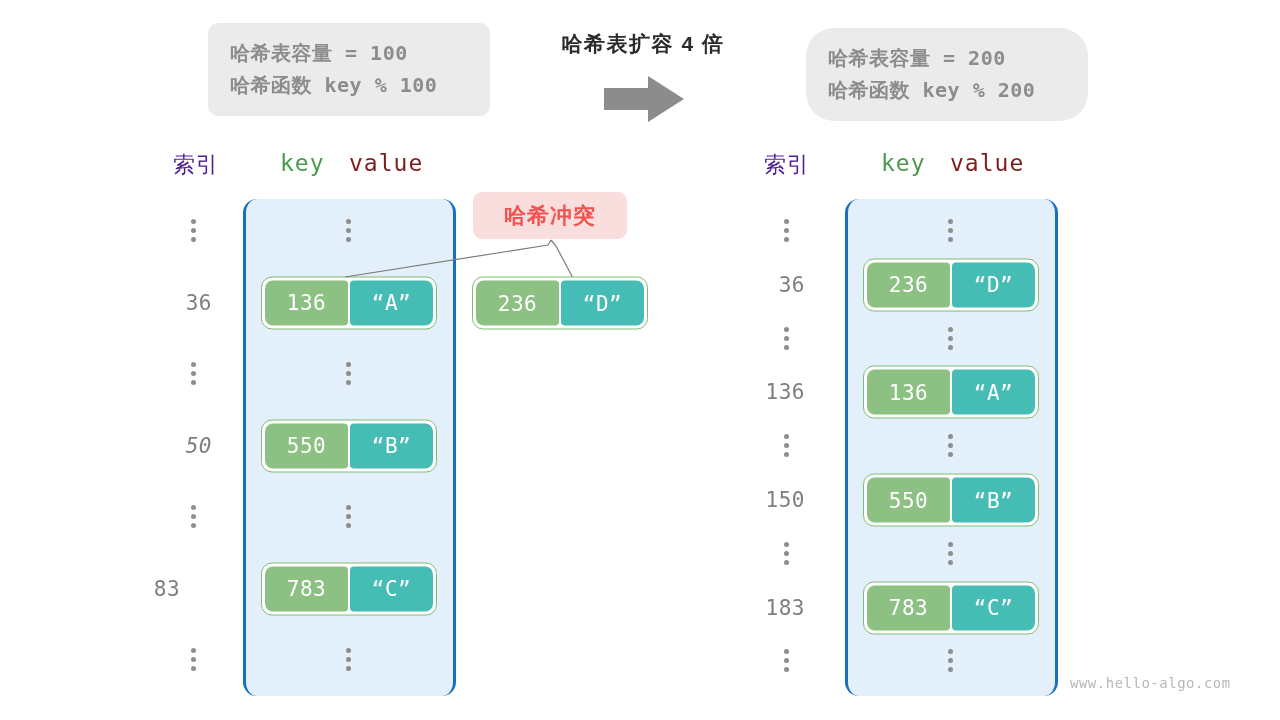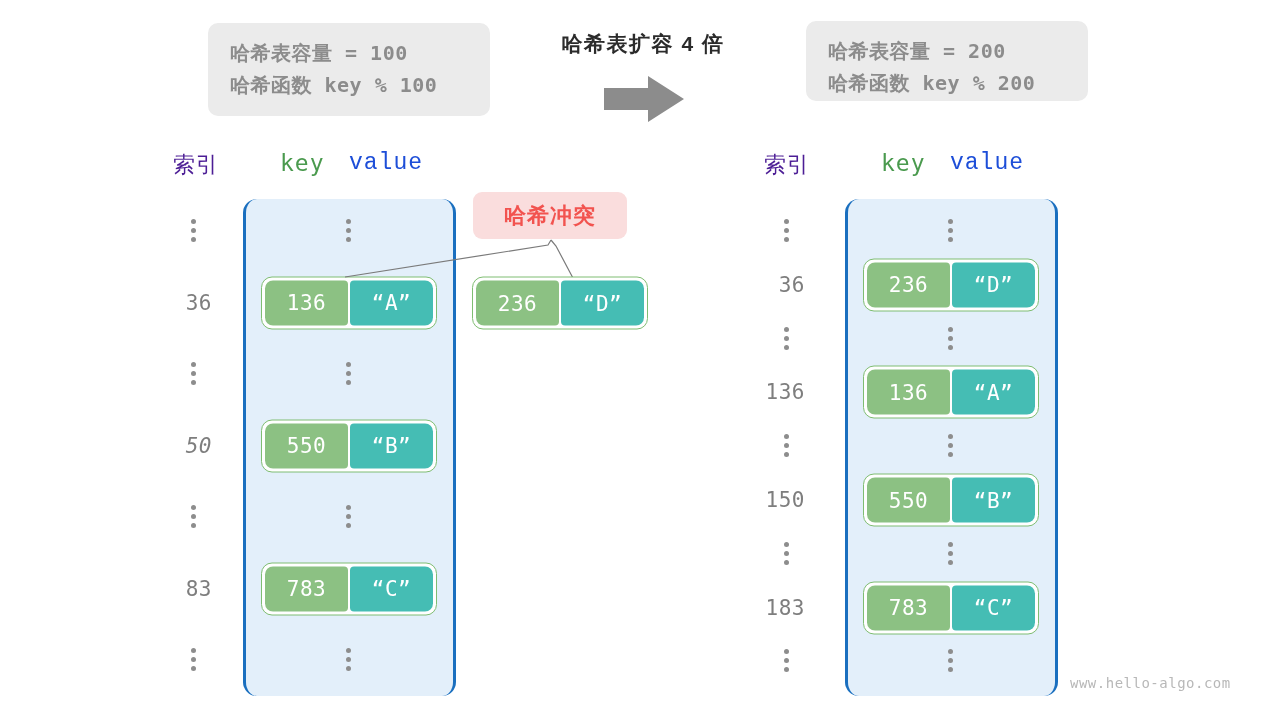--- a/index.html
+++ b/index.html
@@ -41,7 +41,7 @@
   }
 
   #info-left  { left: 208px; top: 23px;  width: 282px; height: 93px; }
-  #info-right { left: 806px; top: 21px;  width: 282px; height: 80px; }
+  #info-right { left: 806px; top: 28px;  width: 282px; height: 93px; border-radius: 28px; }
 
   
   #expand-title {

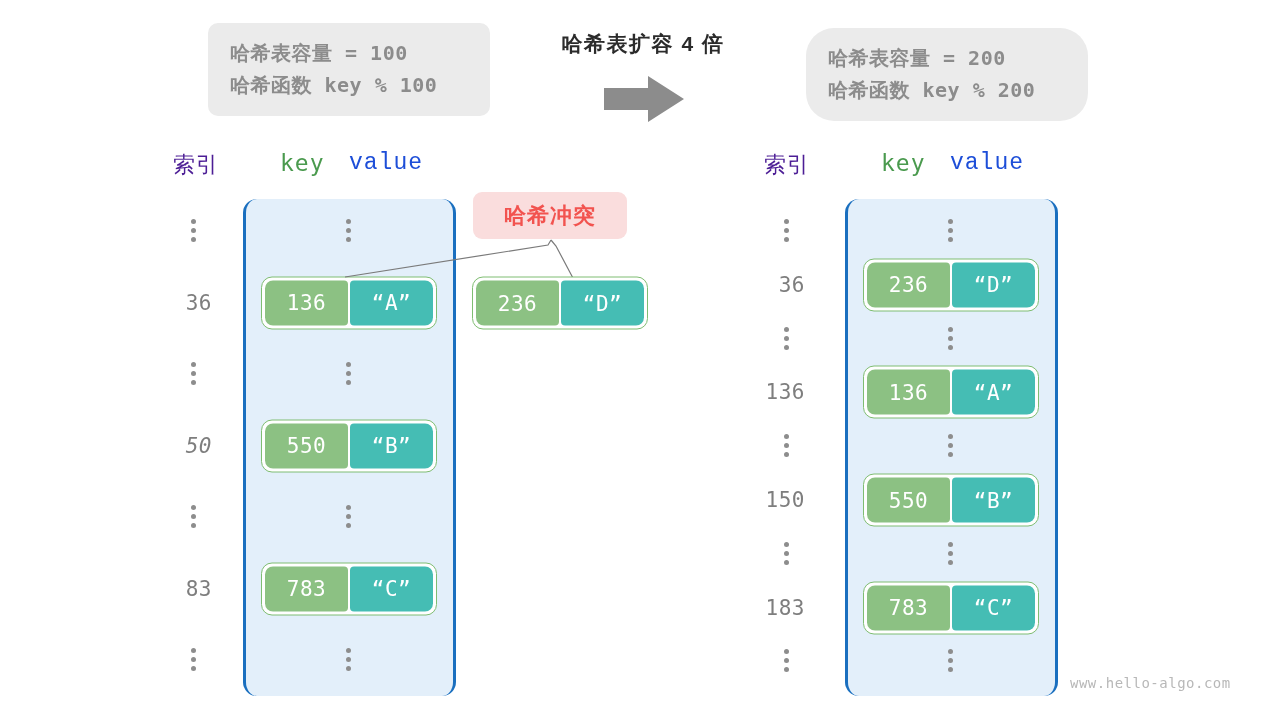--- a/index.html
+++ b/index.html
@@ -79,7 +79,7 @@
     letter-spacing: 1px;
   }
   .head-key   { color: #4a9a4e; }
-  .head-value { color: #1d4ed8; font-family: Liberation Mono, monospace; }
+  .head-value { color: #7f1d1d; }
 
   
   .table-box {

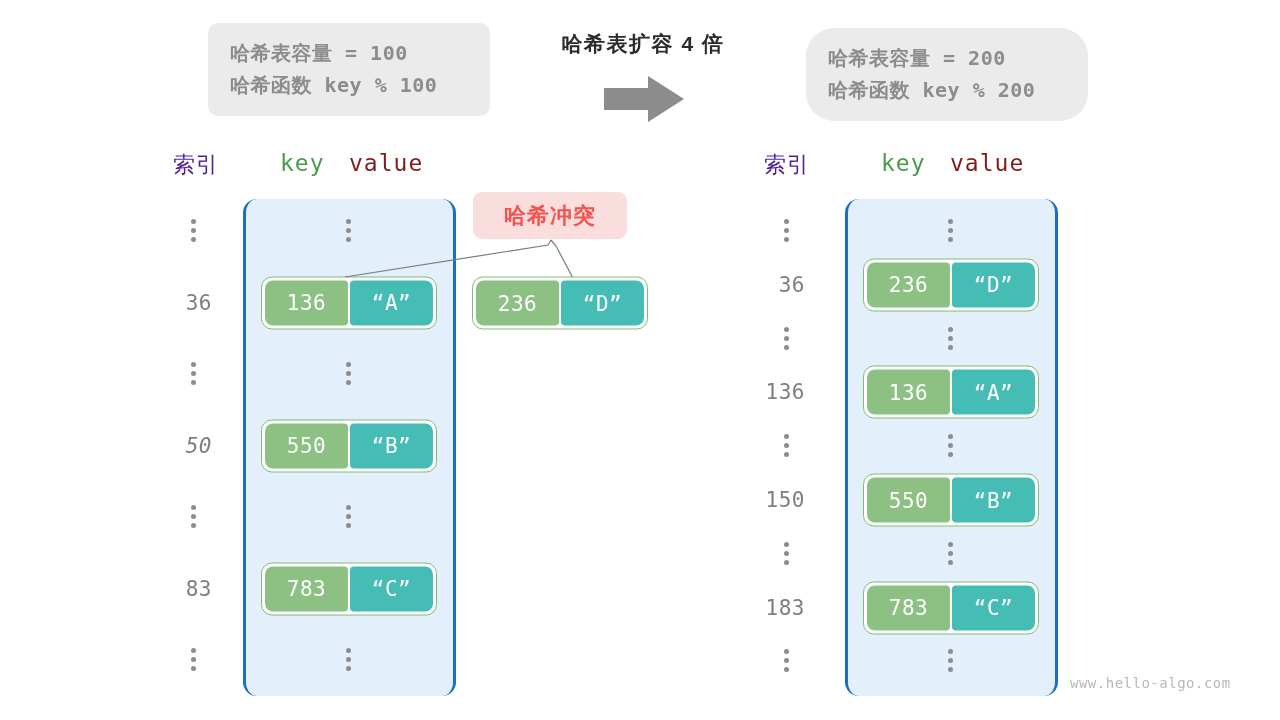--- a/index.html
+++ b/index.html
@@ -256,7 +256,7 @@
         <i></i>
         <i></i>
       </div>
-      <div class="row-index" style="left: 122px; top: 588.5px; width: 90px;">83</div>
+      <div class="row-index" style="left: 122px; top: 588.5px; width: 90px; text-align: center;">83</div>
       <div class="pair" style="left: 349px; top: 588.5px; width: 176px; height: 53px;">
         <div class="cell cell-key" style="flex: 1 1 0px;">783</div>
         <div class="cell cell-val" style="flex: 1 1 0px;">“C”</div>

